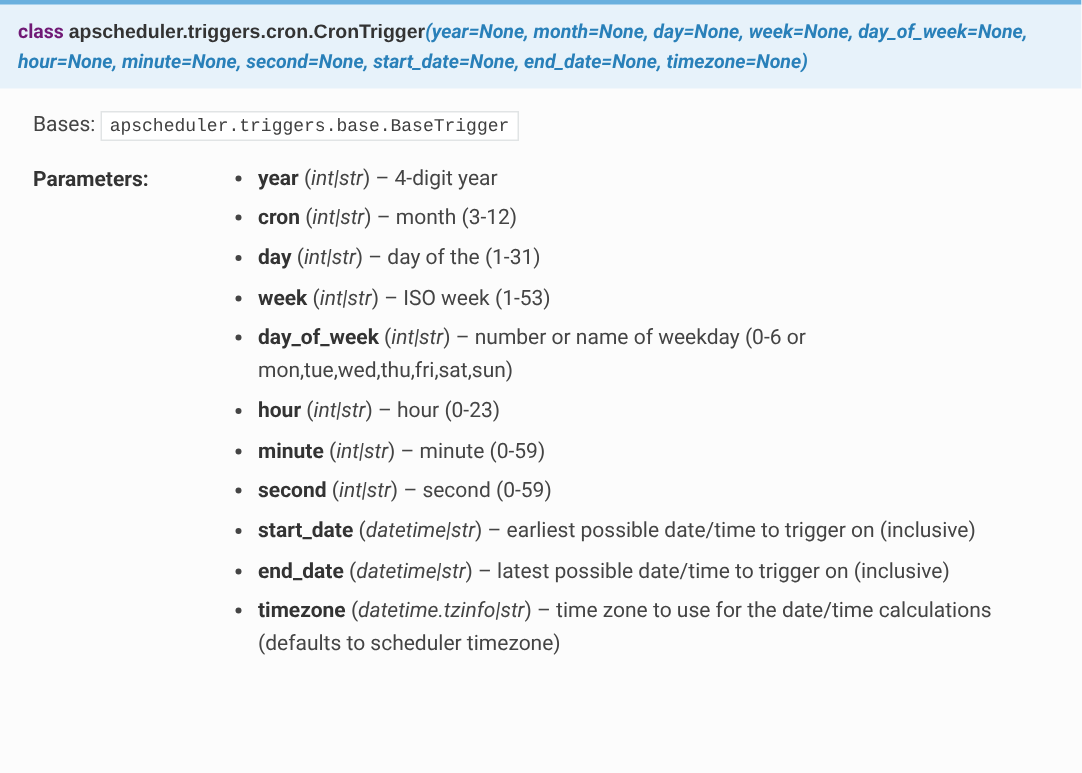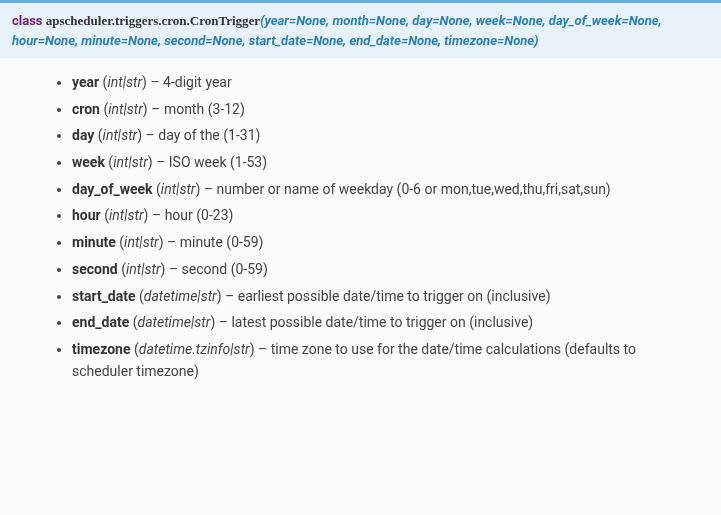--- a/index.html
+++ b/index.html
@@ -19,7 +19,7 @@
   line-height: 1.5;
 }
 .class-header .kw { color: #701a75; font-weight: bold; }
-.class-header .qn { font-family: Liberation Serif, serif; font-weight: bold; color: #333; }
+.class-header .qn { font-family: Liberation Sans, sans-serif; font-weight: bold; color: #333; }
 .class-header .sig { color: #2980b9; font-style: italic; font-weight: bold; }
 .body {
   padding: 14px 22px 18px 22px;

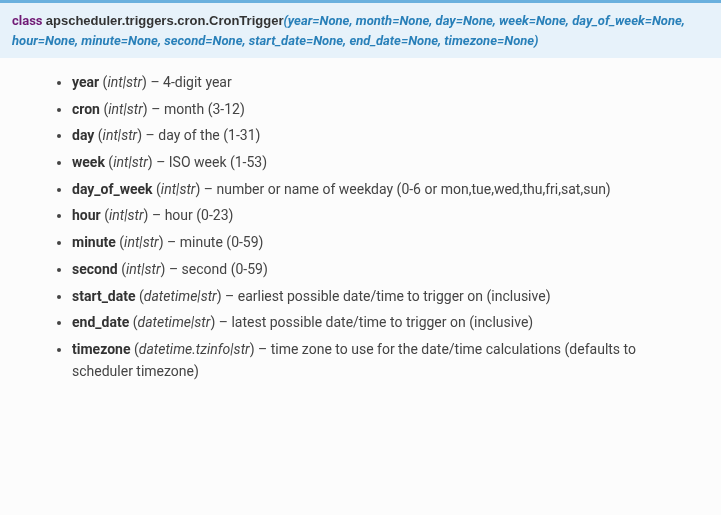--- a/index.html
+++ b/index.html
@@ -56,6 +56,10 @@
 </div>
 
 <div class="body">
+  <div class="bases-line">
+    <span class="bases-label">Bases:</span>
+    <span class="code-box">apscheduler.triggers.base.BaseTrigger</span>
+  </div>
 
 
   <div class="params-row">

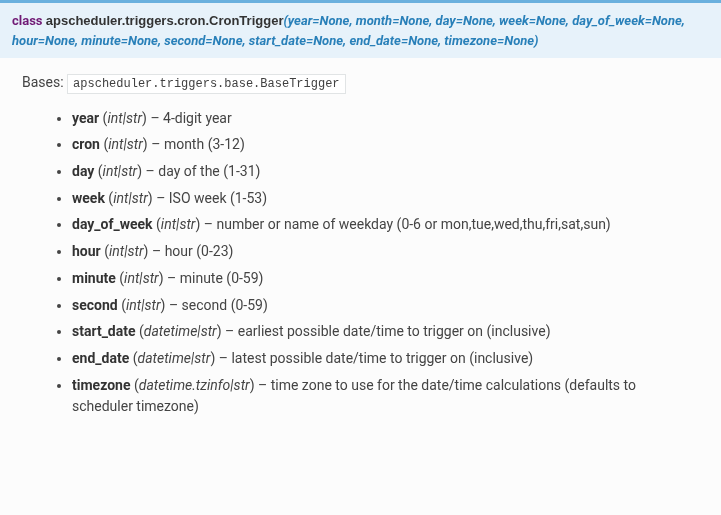--- a/index.html
+++ b/index.html
@@ -63,6 +63,7 @@
 
 
   <div class="params-row">
+    <div class="params-label">Parameters:</div>
     <ul class="params-list" id="params-list">
         <li><span class="pname">year</span> (<span class="ptype">int|str</span>) – <span class="pdesc">4-digit year</span></li>
         <li><span class="pname">cron</span> (<span class="ptype">int|str</span>) – <span class="pdesc">month (3-12)</span></li>

